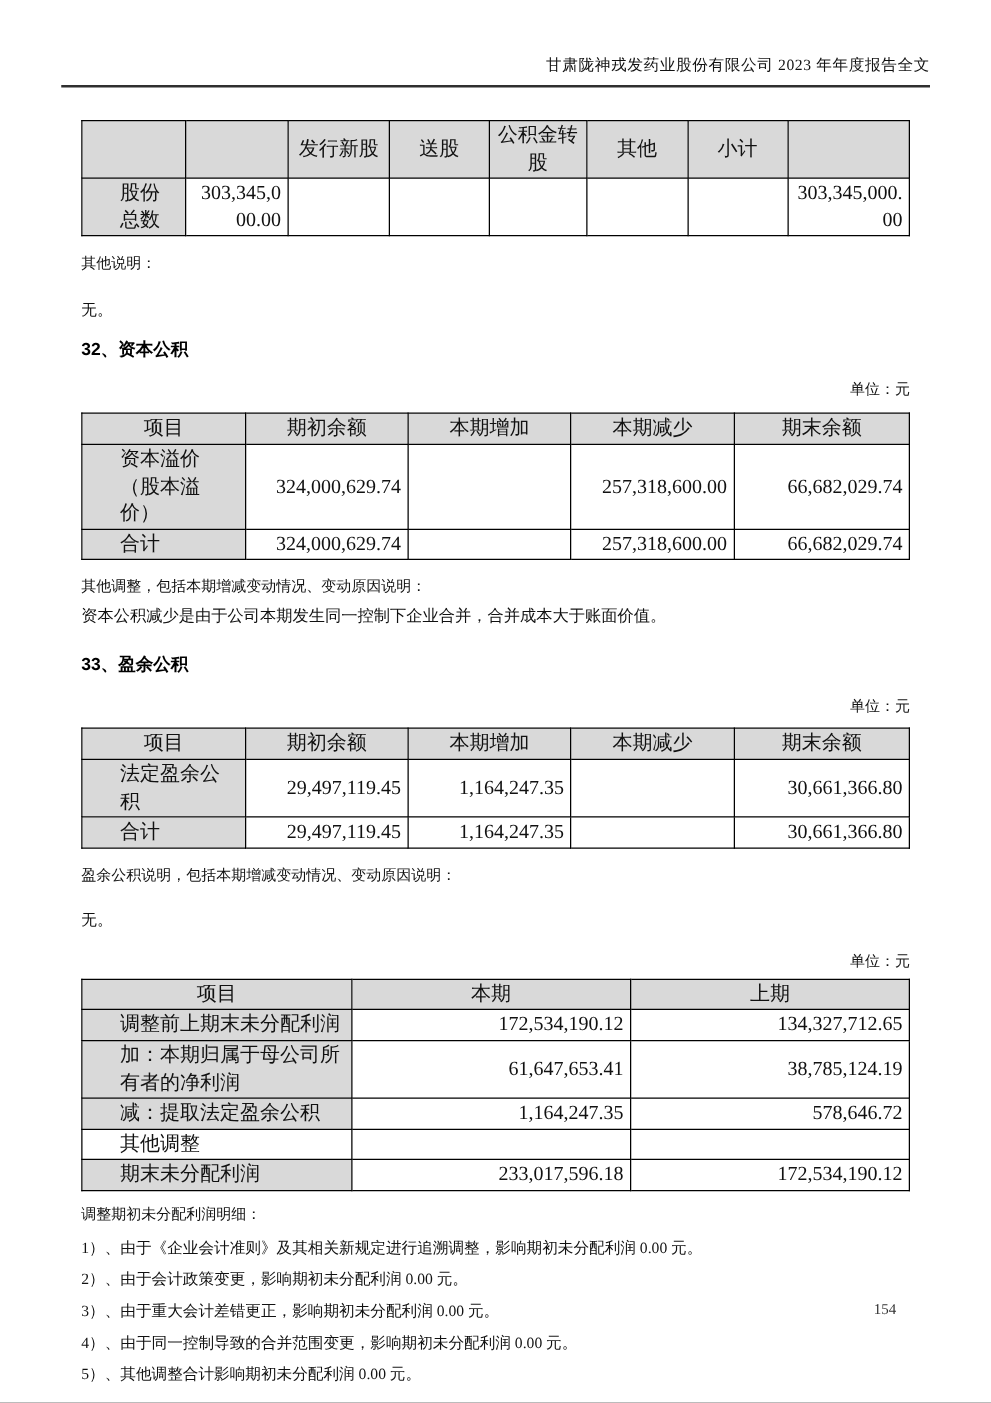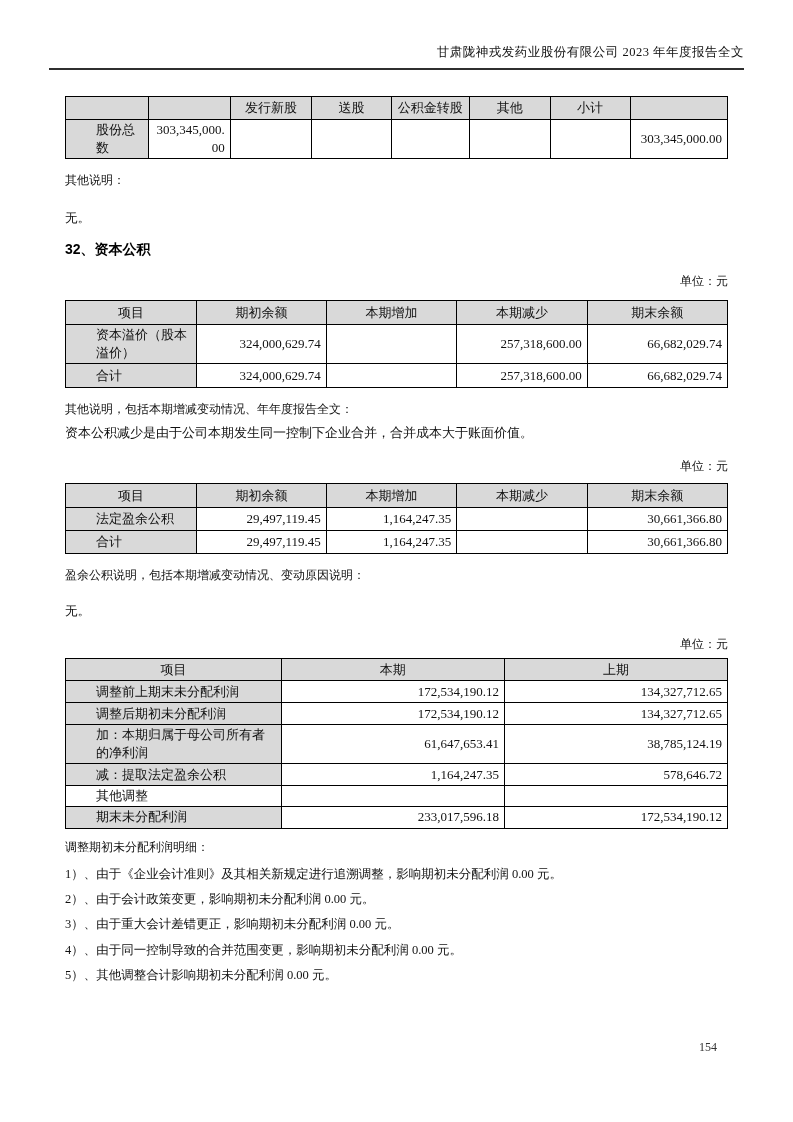--- a/index.html
+++ b/index.html
@@ -28,7 +28,7 @@
     width:100%;
     border-collapse:collapse;
     table-layout:fixed;
-    font-size:13px;
+    font-size:16px;
   }
   td {
     border:1px solid #000;

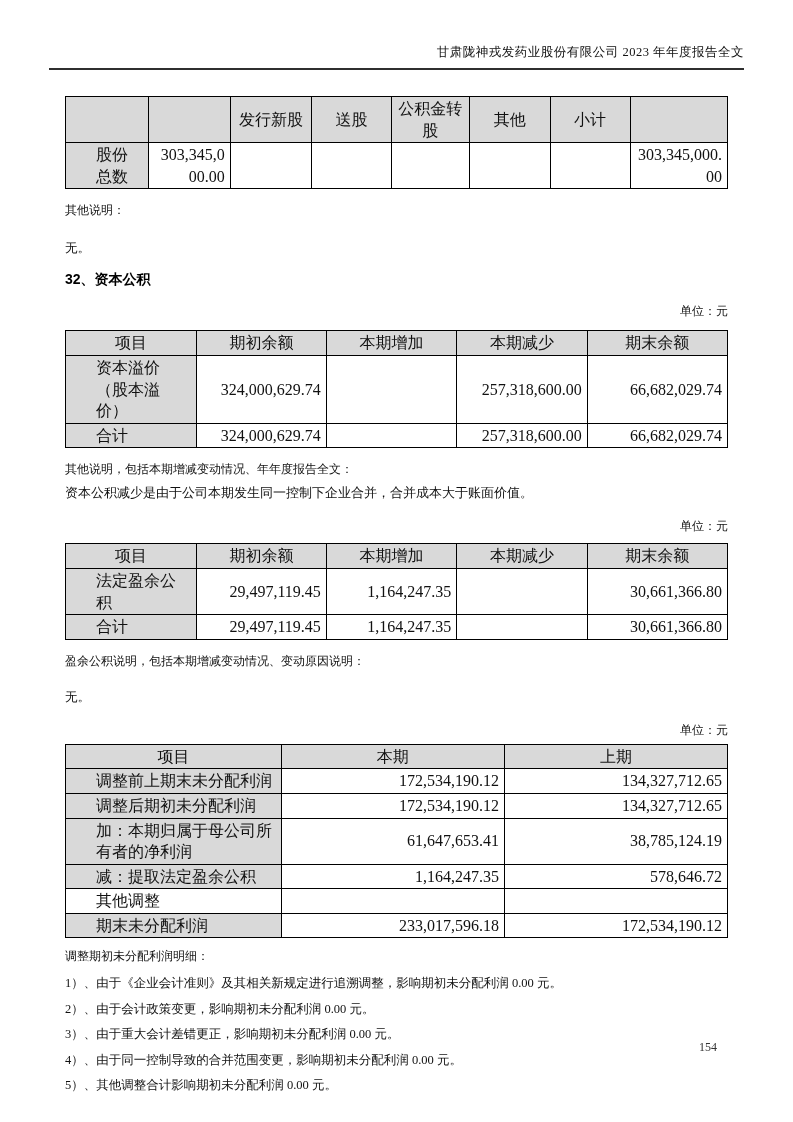--- a/index.html
+++ b/index.html
@@ -169,7 +169,7 @@
     </tbody>
       </table>
 
-    <div class="note-label">其他说明，包括本期增减变动情况、年年度报告全文：</div>
+    <div class="note-label">其他调整，包括本期增减变动情况、变动原因说明：</div>
     <div class="note-big">资本公积减少是由于公司本期发生同一控制下企业合并，合并成本大于账面价值。</div>
 
     <div class="unit" style="margin-top:16px">单位：元</div>

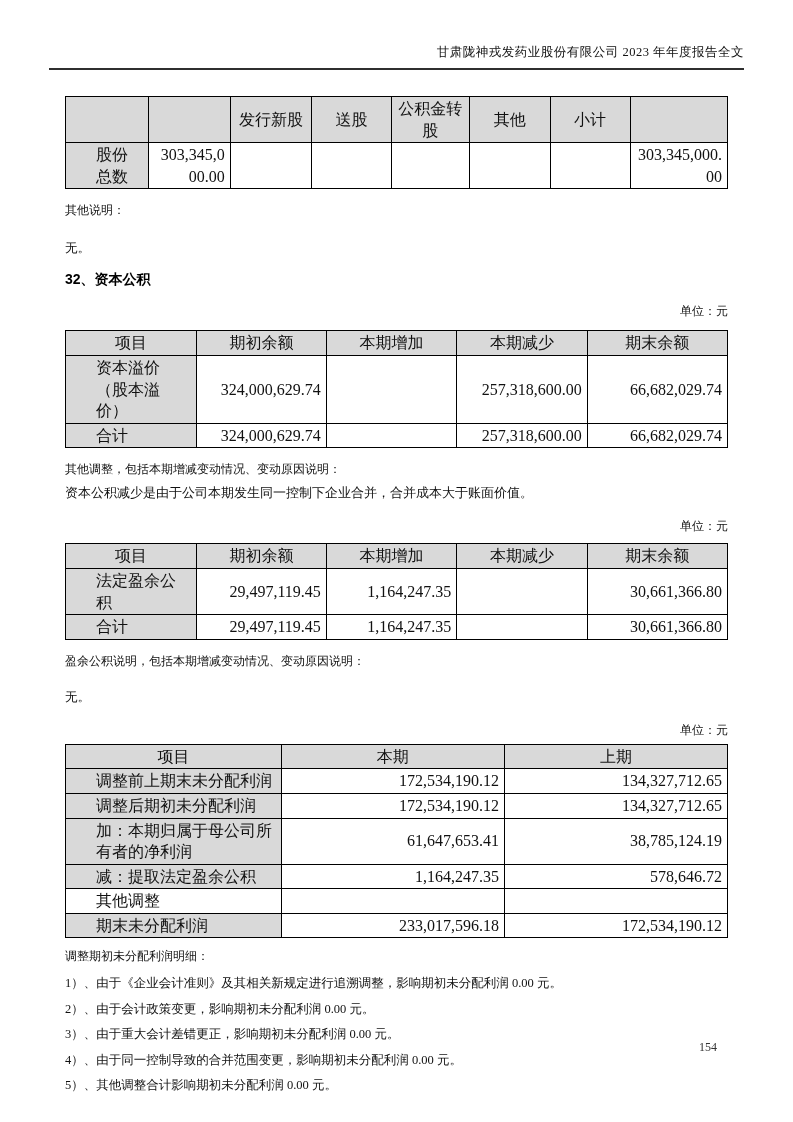--- a/index.html
+++ b/index.html
@@ -172,6 +172,7 @@
     <div class="note-label">其他调整，包括本期增减变动情况、变动原因说明：</div>
     <div class="note-big">资本公积减少是由于公司本期发生同一控制下企业合并，合并成本大于账面价值。</div>
 
+    <h3 class="sec" style="margin-top:21px">33、盈余公积</h3>
     <div class="unit" style="margin-top:16px">单位：元</div>
 
     <table class="t33">

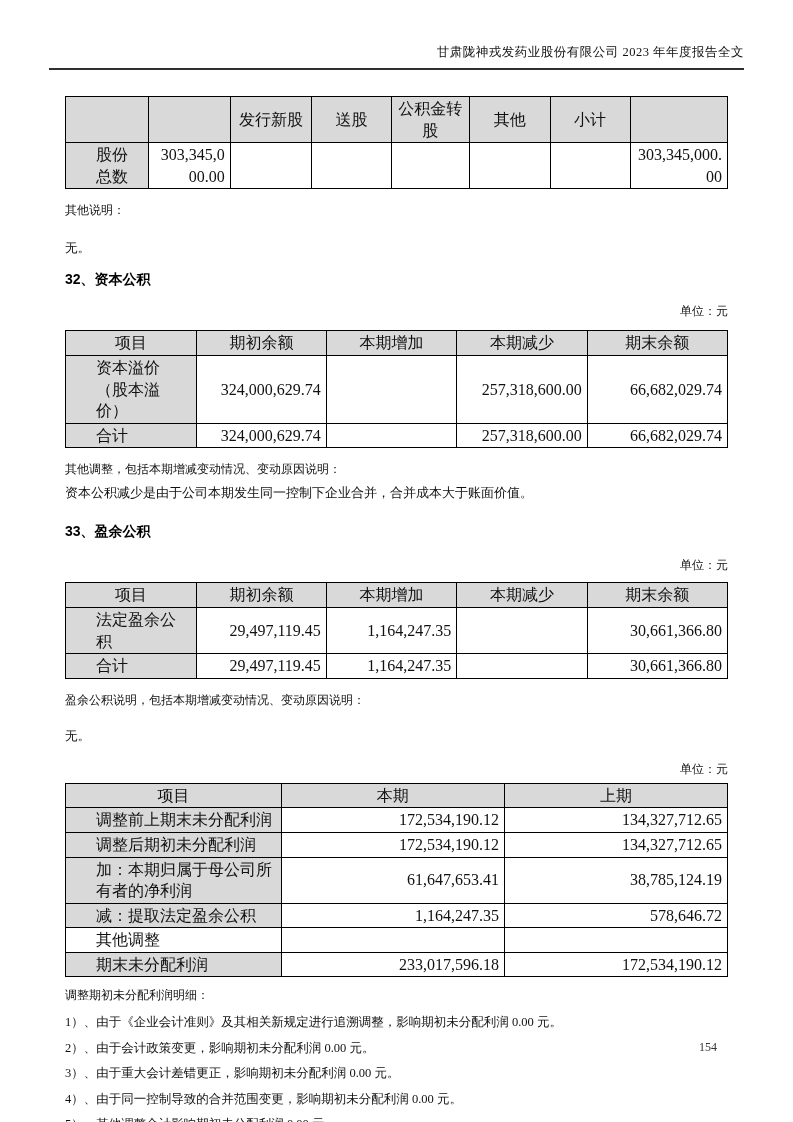--- a/index.html
+++ b/index.html
@@ -231,11 +231,6 @@
         <td class="r-s num">134,327,712.65</td>
       </tr>
       <tr>
-        <td class="r-s gray label-cell">调整后期初未分配利润</td>
-        <td class="r-s num">172,534,190.12</td>
-        <td class="r-s num">134,327,712.65</td>
-      </tr>
-      <tr>
         <td class="r-t gray label-cell">加：本期归属于母公司所有者的净利润</td>
         <td class="r-t num">61,647,653.41</td>
         <td class="r-t num">38,785,124.19</td>

